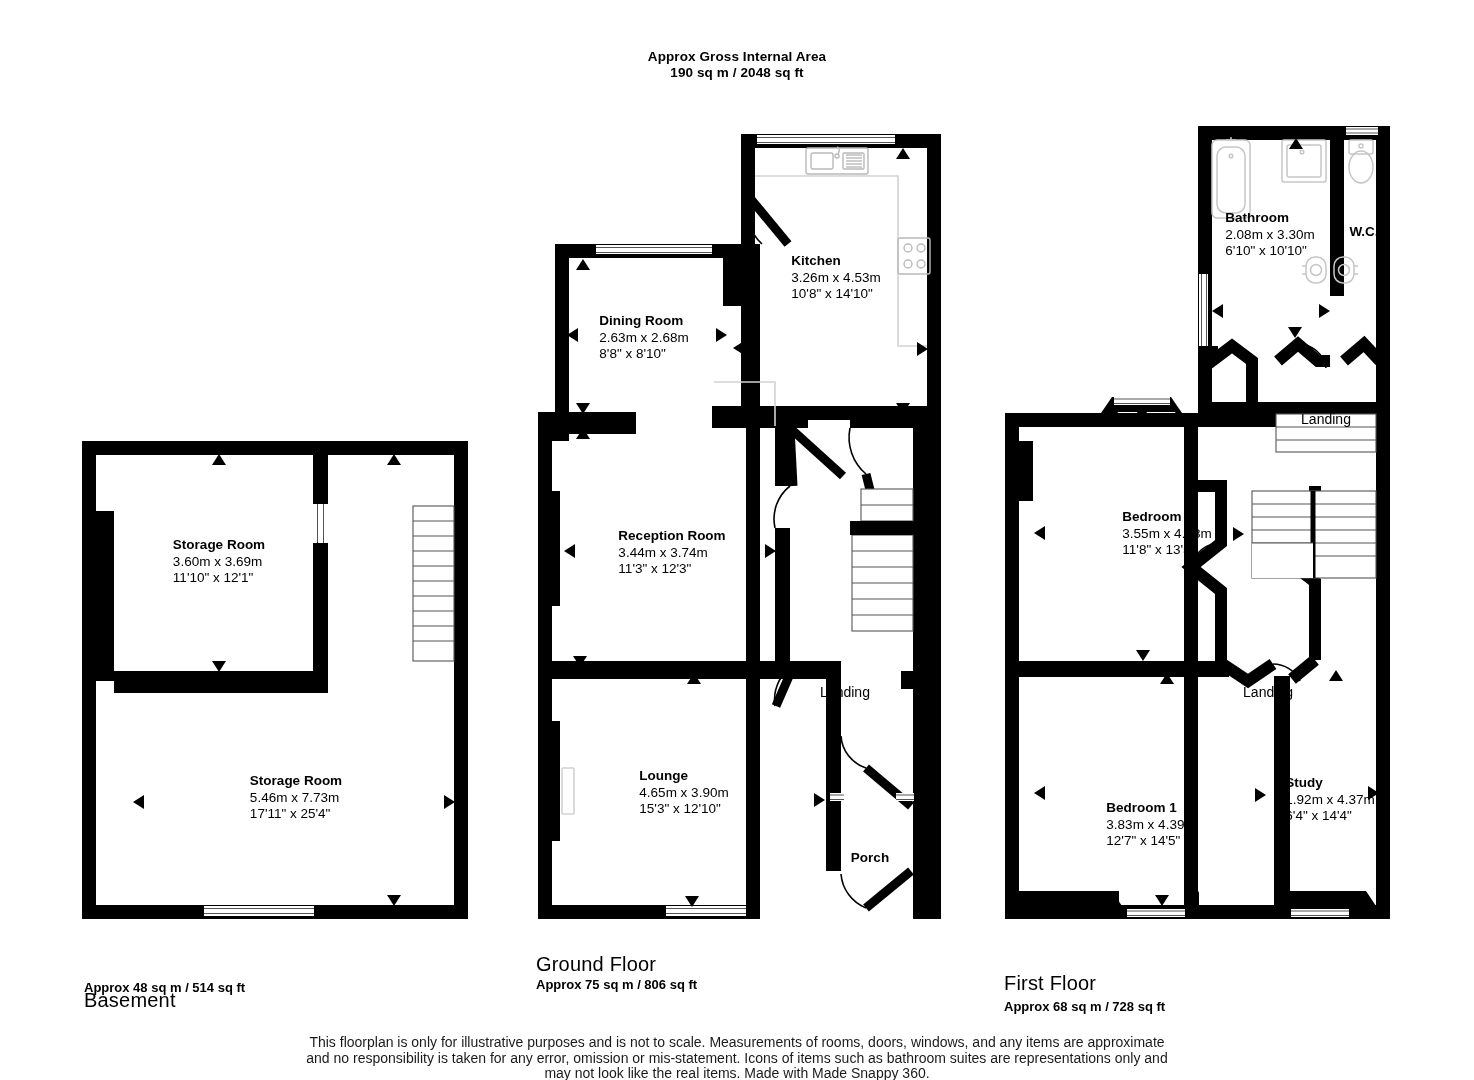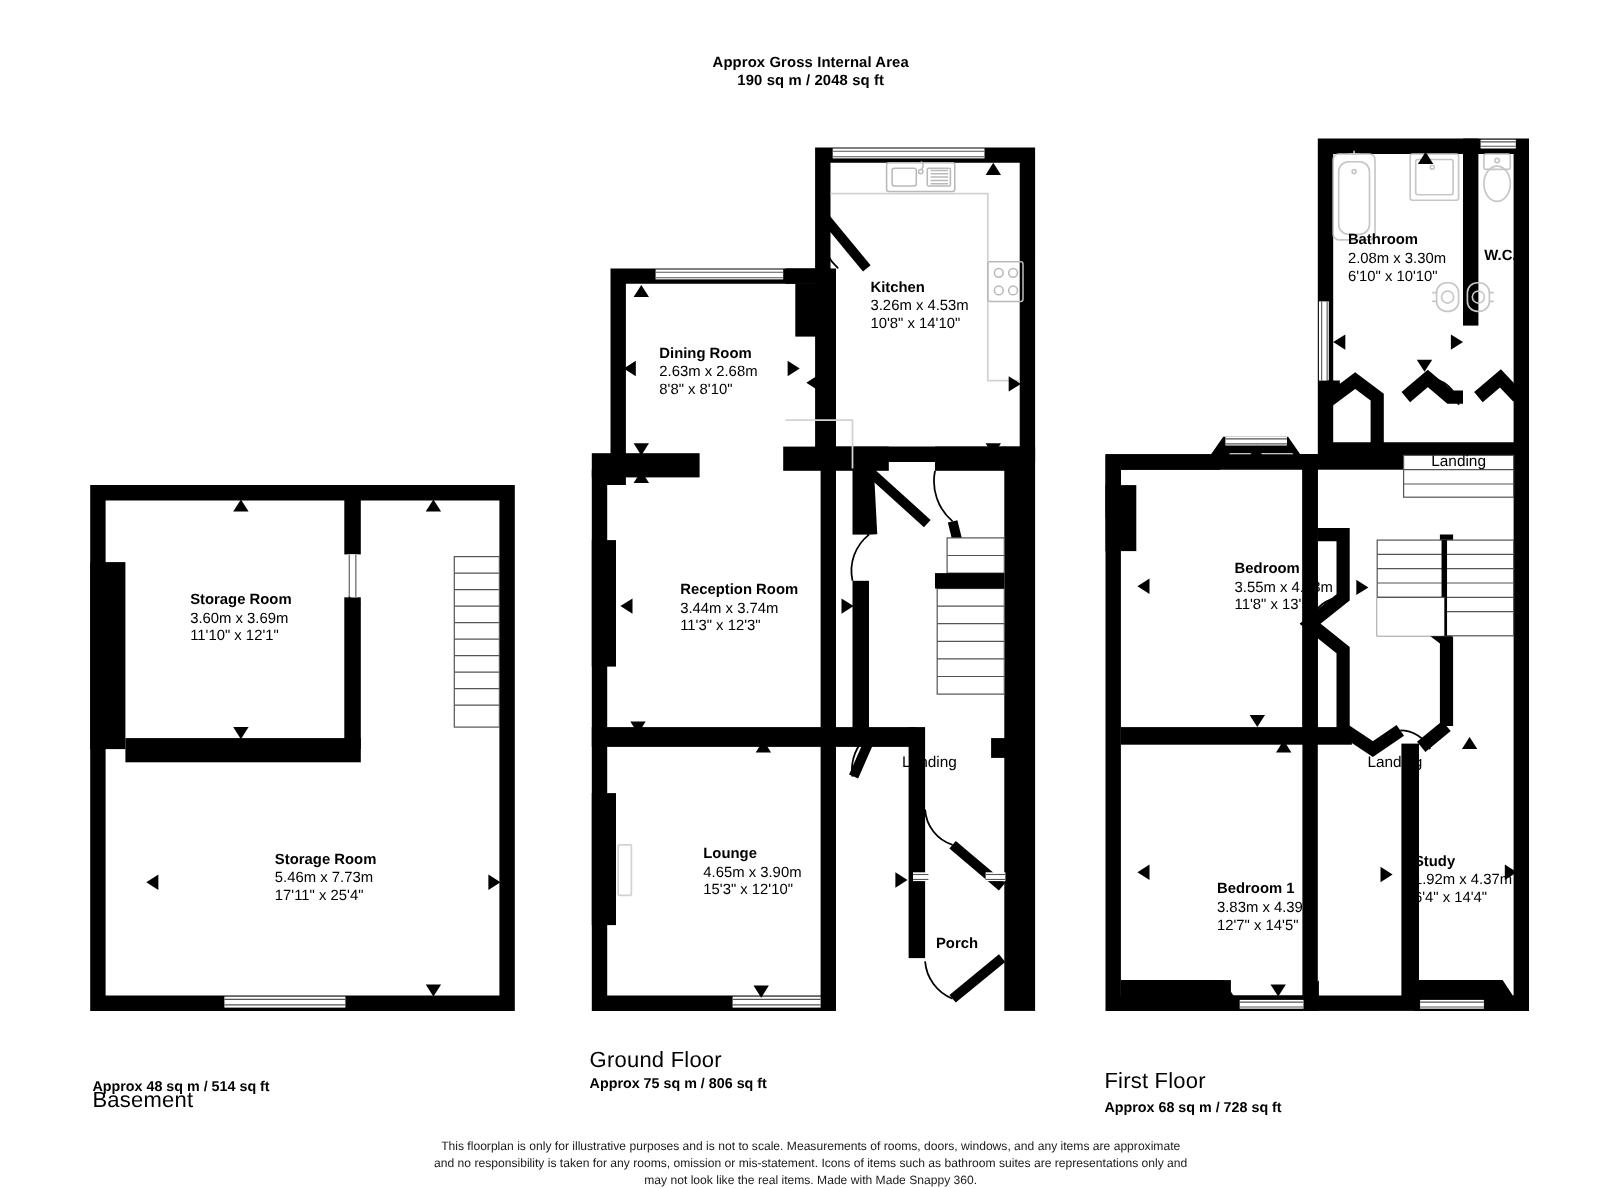--- a/index.html
+++ b/index.html
@@ -59,7 +59,7 @@
     top: 1019px;
     width: 1474px;
     text-align: center;
-    font-size: 11px;
+    font-size: 14px;
     line-height: 15.5px;
     color: #1a1a1a;
   }

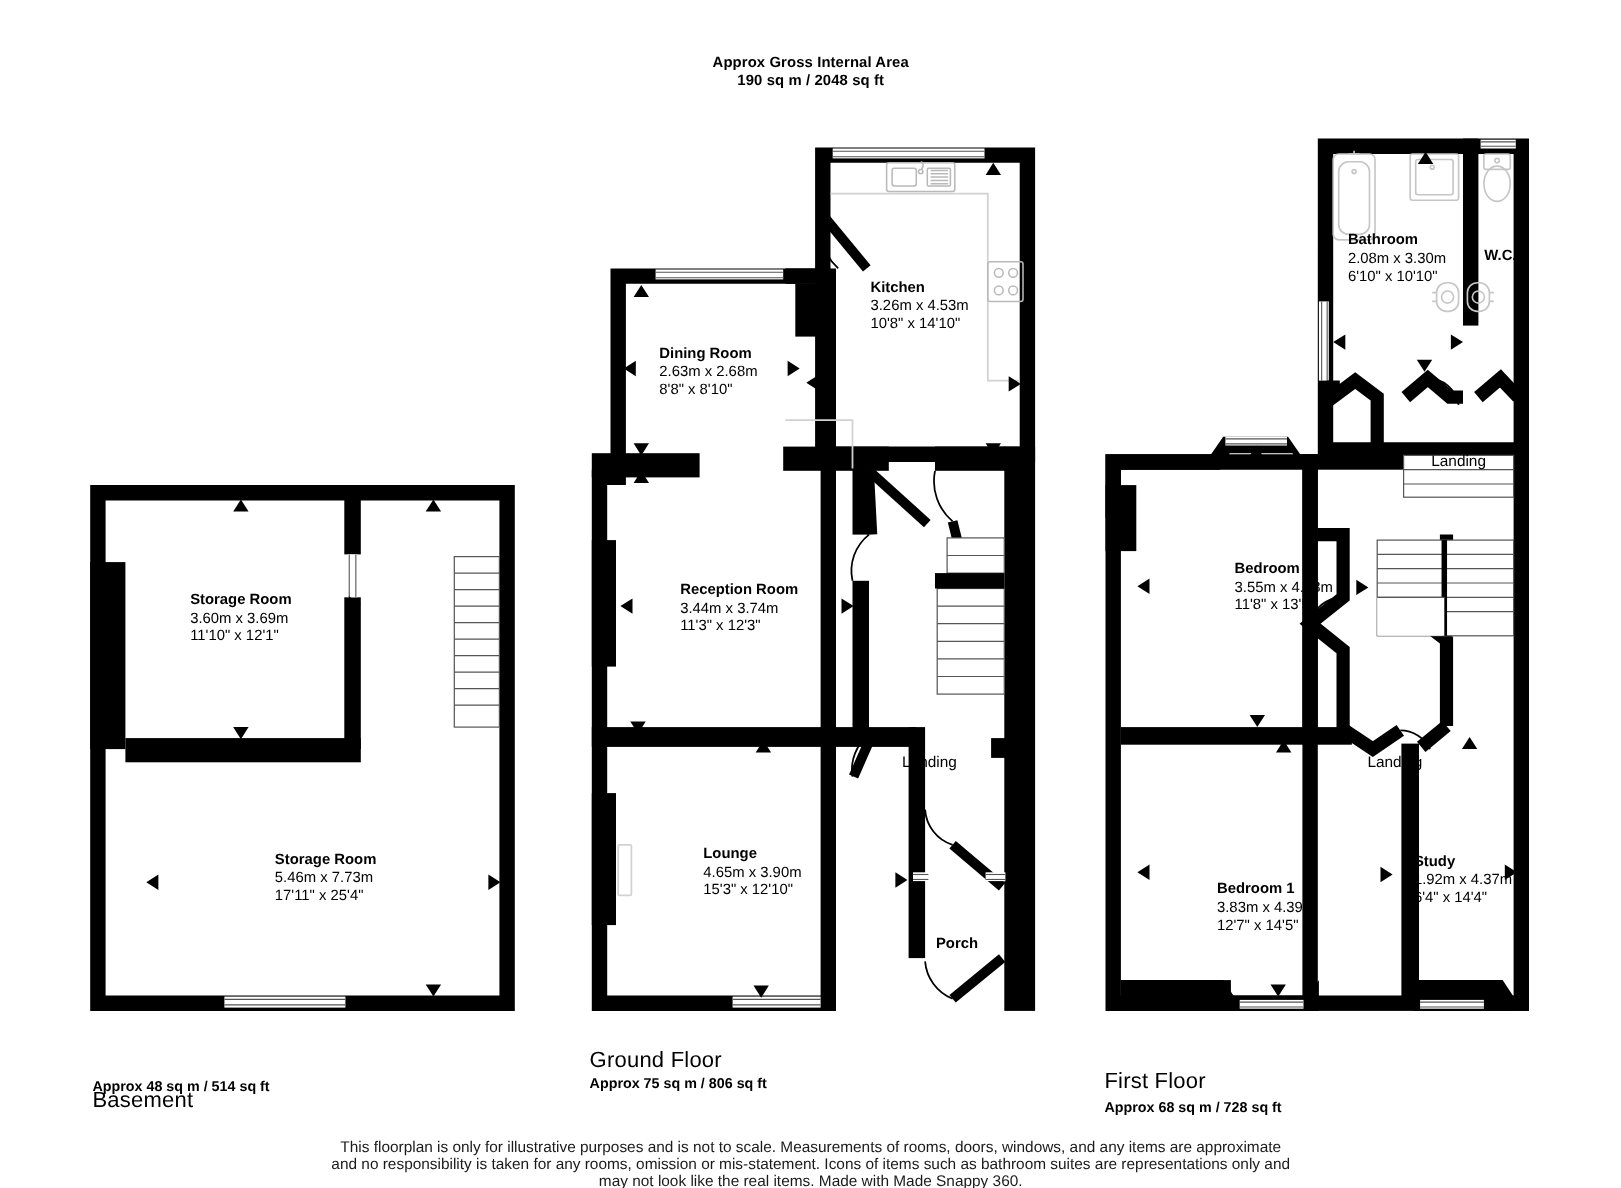--- a/index.html
+++ b/index.html
@@ -518,7 +518,7 @@
 
   <div class="disclaimer">
     <div>This floorplan is only for illustrative purposes and is not to scale. Measurements of rooms, doors, windows, and any items are approximate</div>
-    <div>and no responsibility is taken for any rooms, omission or mis-statement. Icons of items such as bathroom suites are representations only and</div>
+    <div>and no responsibility is taken for any error, omission or mis-statement. Icons of items such as bathroom suites are representations only and</div>
     <div>may not look like the real items. Made with Made Snappy 360.</div>
   </div>
 

